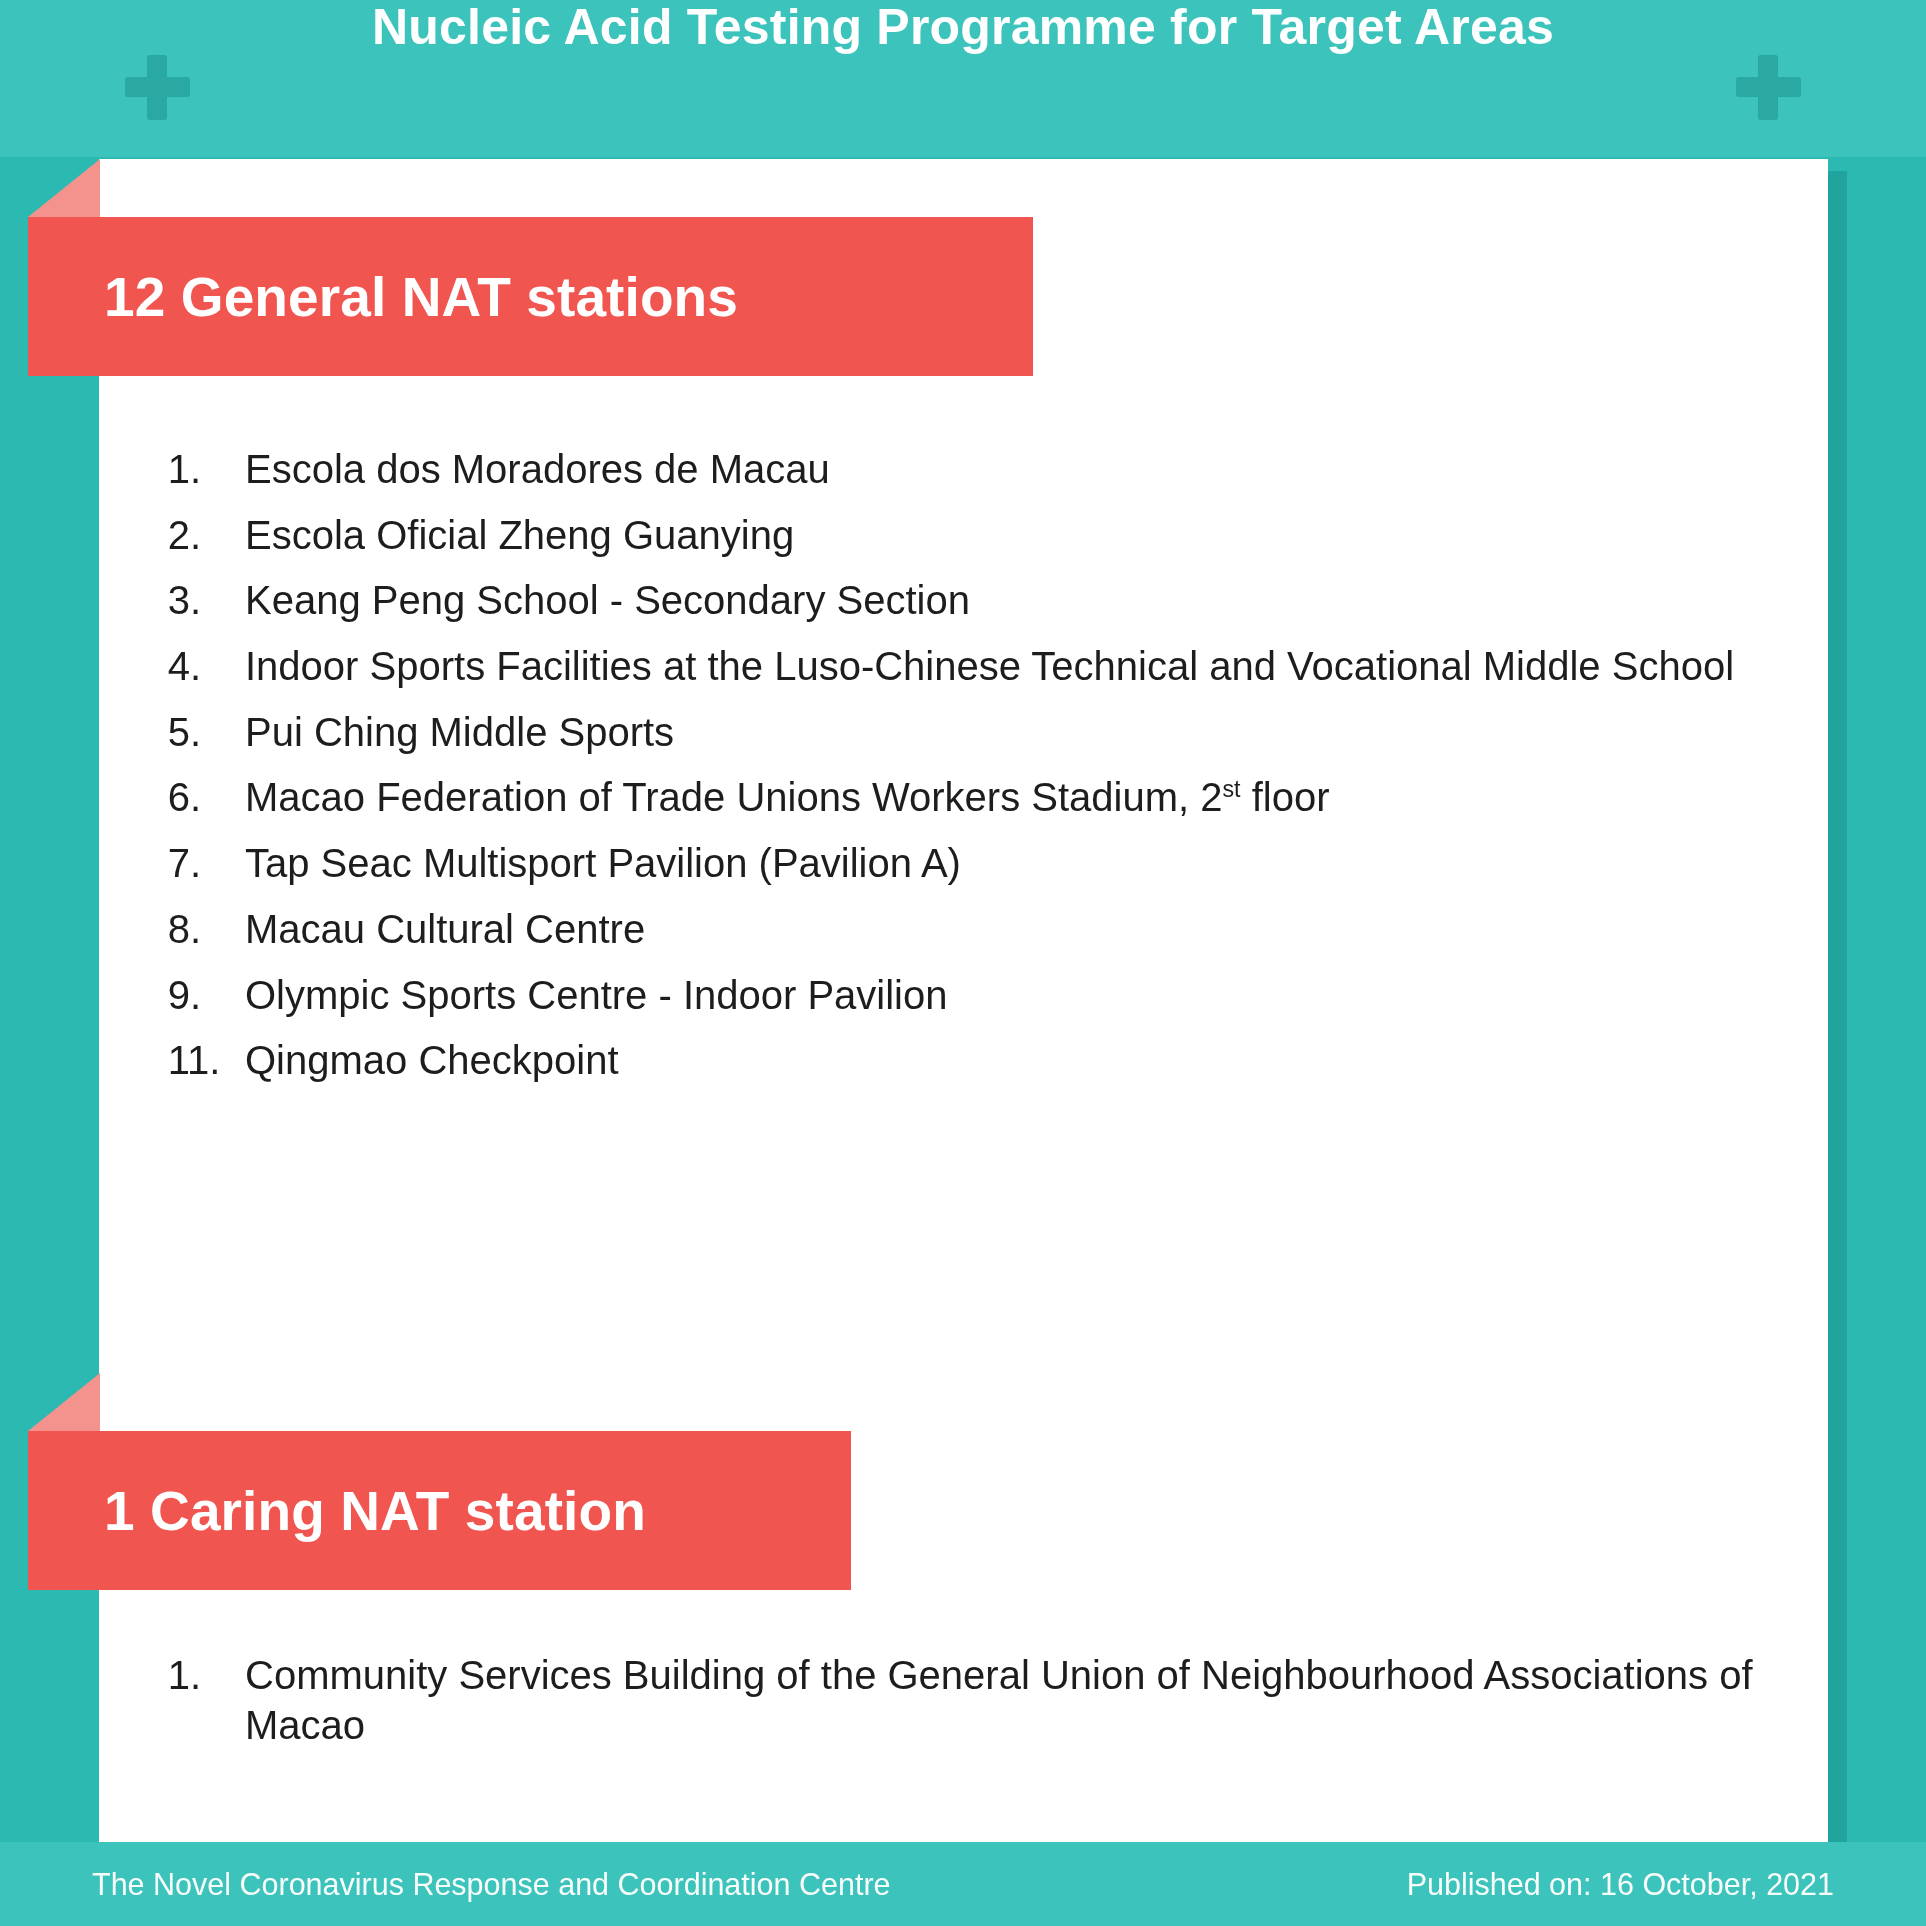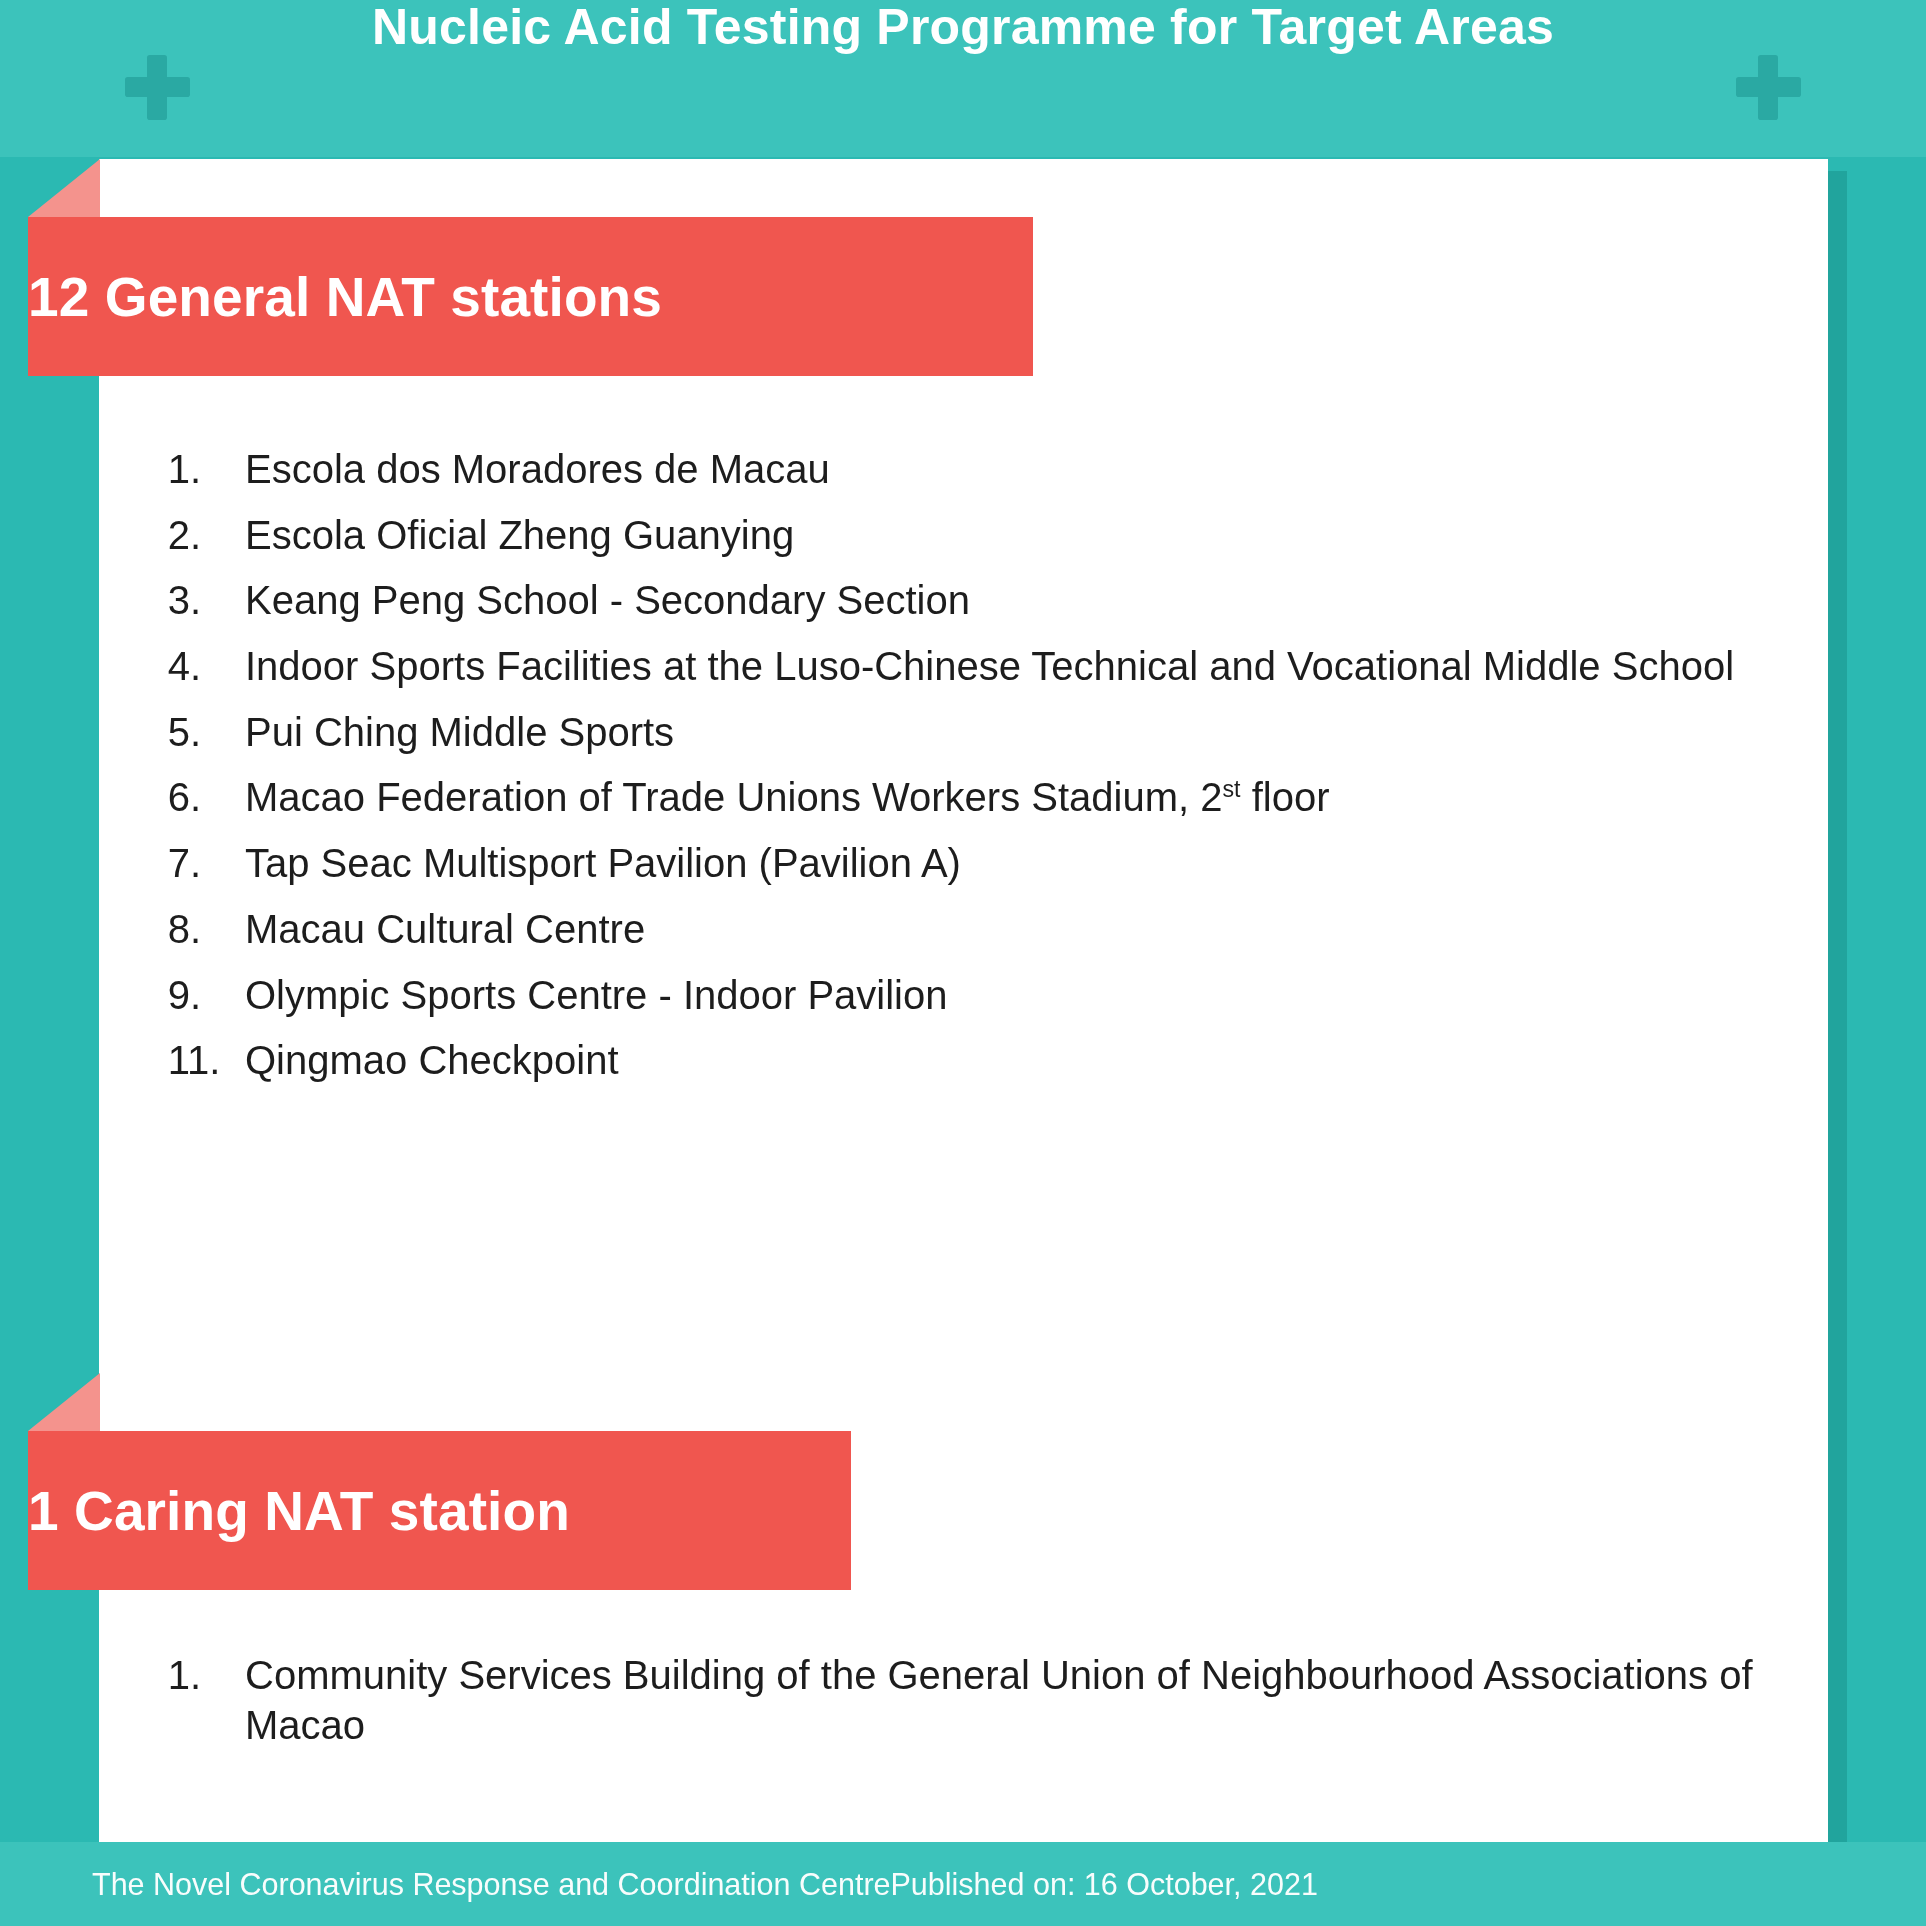--- a/index.html
+++ b/index.html
@@ -89,6 +89,7 @@
     display: flex;
     align-items: center;
     box-sizing: border-box;
+    padding-left: 76px;
   }
   .ribbon-title {
     color: #ffffff;

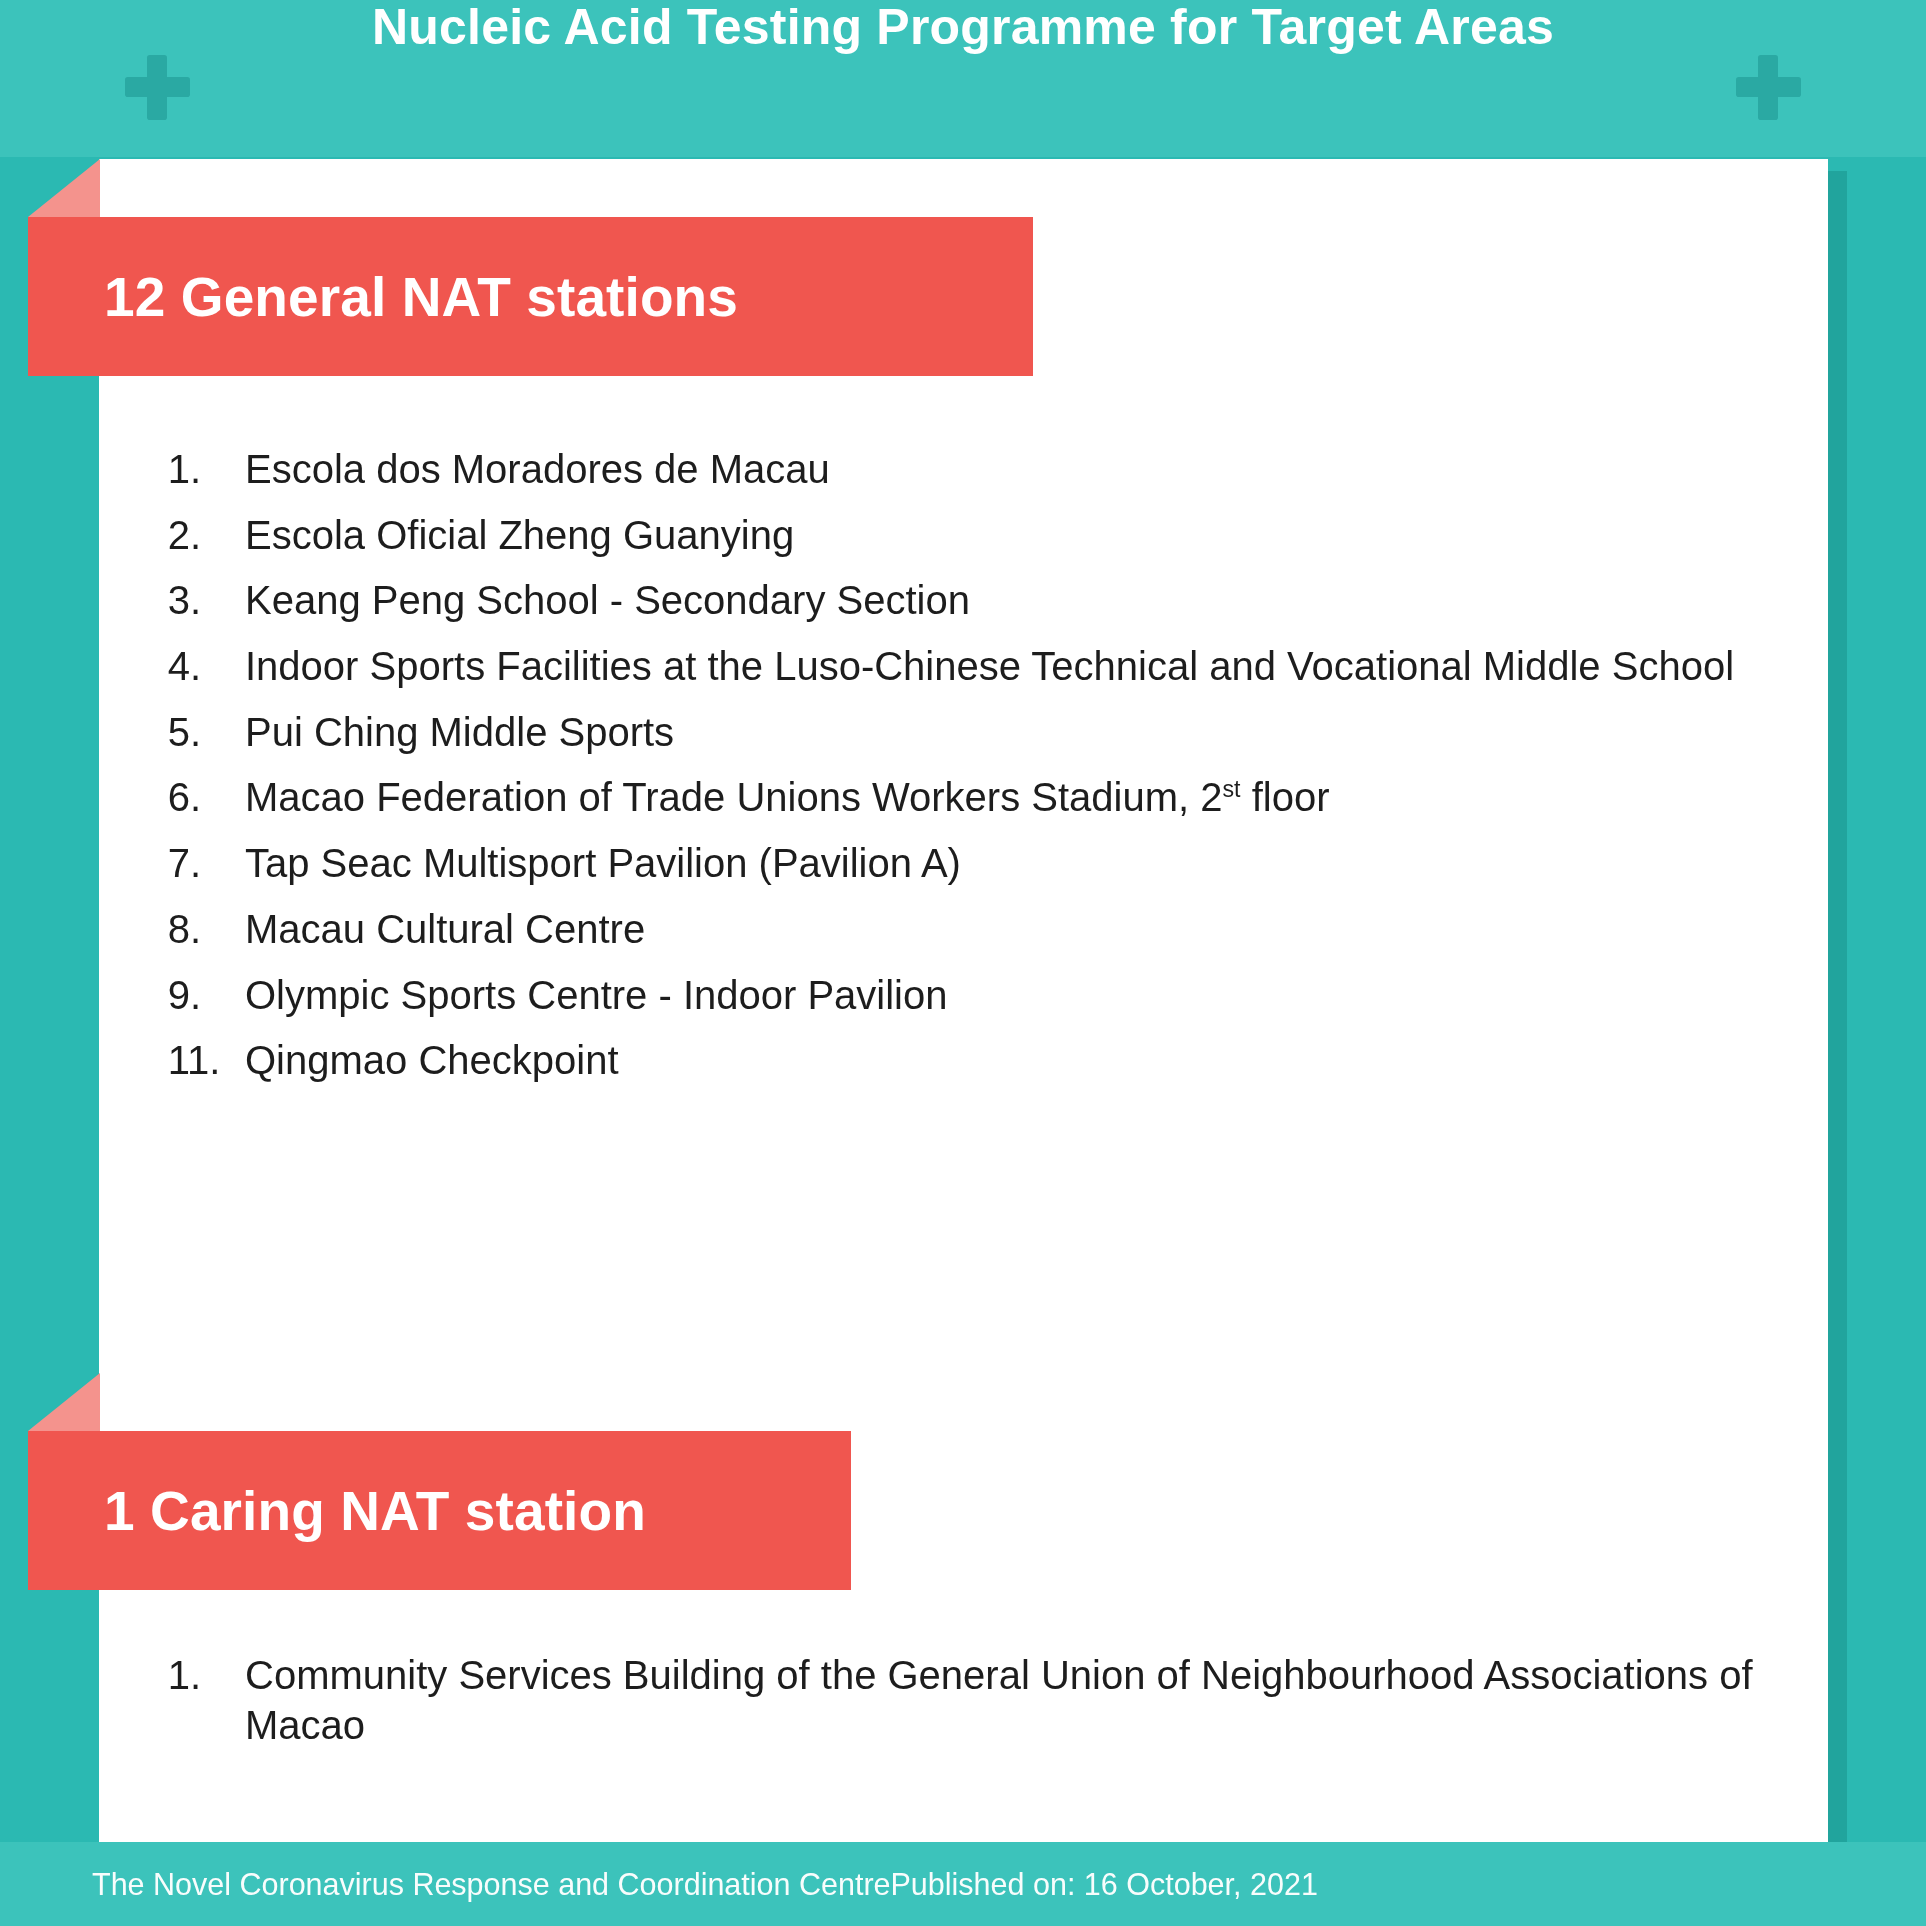--- a/index.html
+++ b/index.html
@@ -171,6 +171,7 @@
     background: #3cc3bb;
     display: flex;
     align-items: center;
+    justify-content: space-between;
     box-sizing: border-box;
     padding: 16px 92px;
   }

